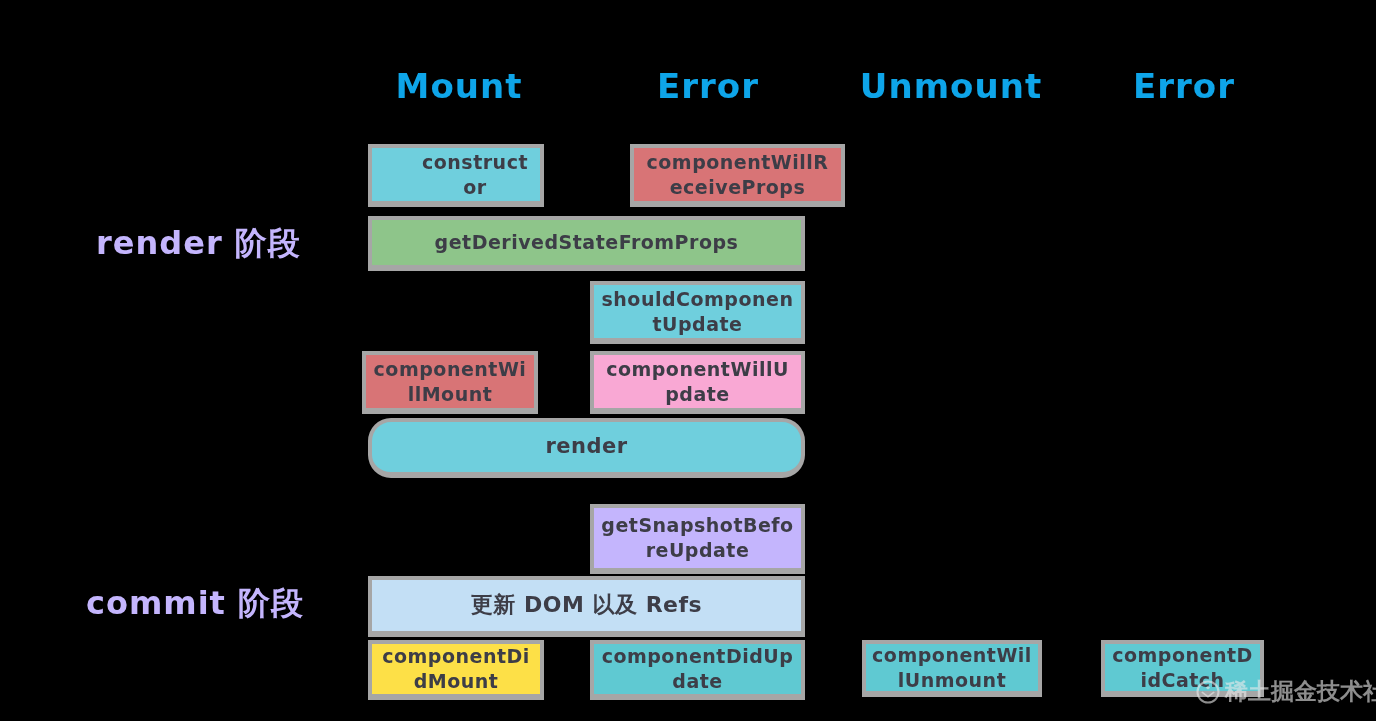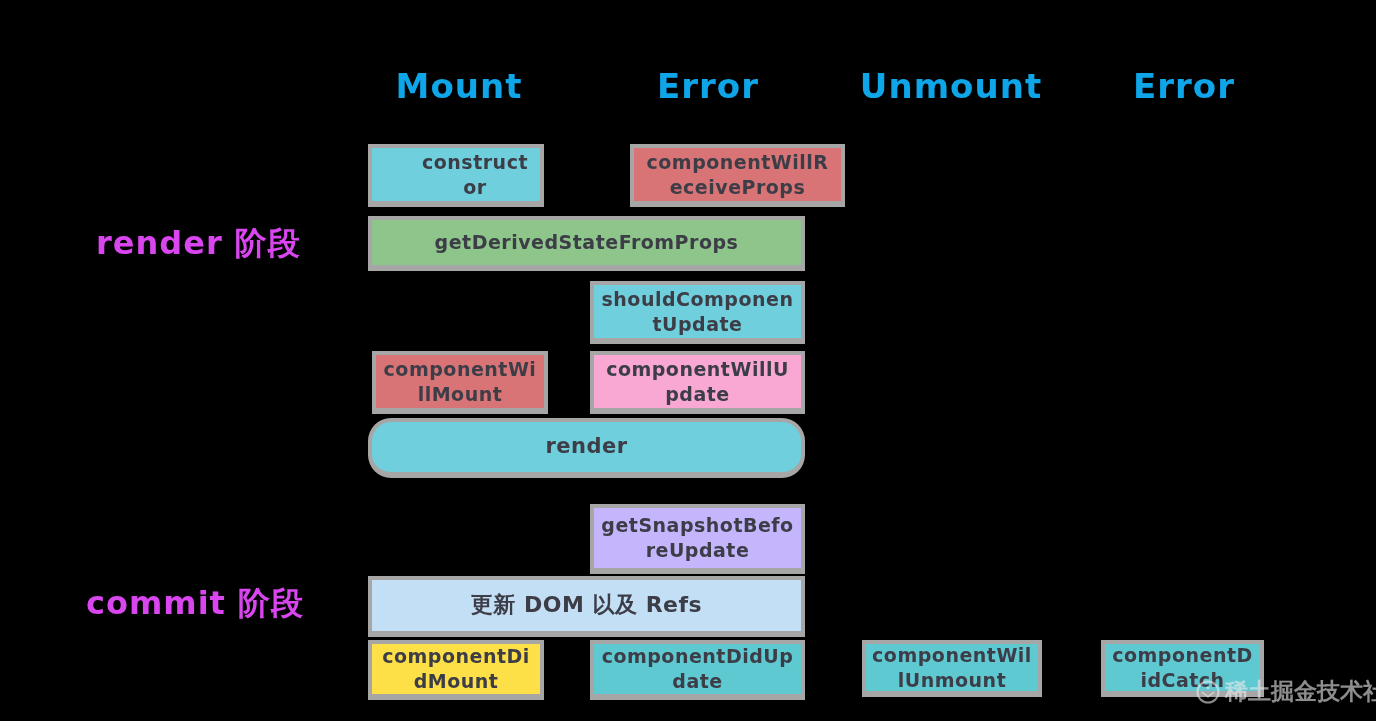--- a/index.html
+++ b/index.html
@@ -18,7 +18,7 @@
   #h-error{left:1184px}
   
   .phase-label{
-    position:absolute;color:#d946ef;font-size:32px;font-weight:700;letter-spacing:1px;white-space:nowrap;
+    position:absolute;color:#c4b5fd;font-size:32px;font-weight:700;letter-spacing:1px;white-space:nowrap;
   }
   #p-render{left:96px;top:222px}
   #p-commit{left:86px;top:582px}

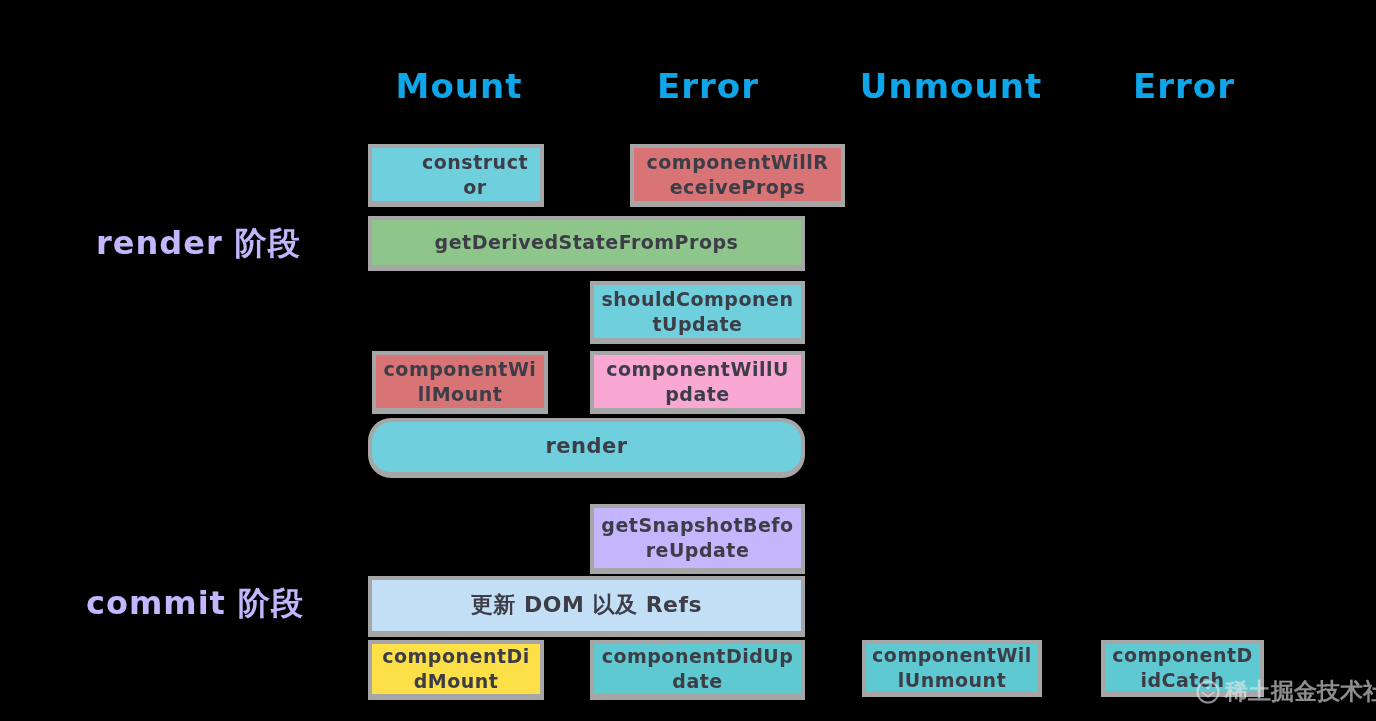--- a/index.html
+++ b/index.html
@@ -35,7 +35,7 @@
   #b-getderivedprops        {left:368px;top:216px;width:437px;height:55px;}
   #b-getderivederror        {left:1093px;top:216px;width:193px;height:55px;}
   #b-shouldupdate           {left:590px;top:281px;width:215px;height:63px;}
-  #b-cwmount                {left:372px;top:351px;width:176px;height:63px;}
+  #b-cwmount                {left:362px;top:351px;width:176px;height:63px;}
   #b-cwupdate               {left:590px;top:351px;width:215px;height:63px;}
   #b-render                 {left:368px;top:418px;width:437px;height:60px;font-size:21px;}
   #b-getsnapshot            {left:590px;top:504px;width:215px;height:70px;}

